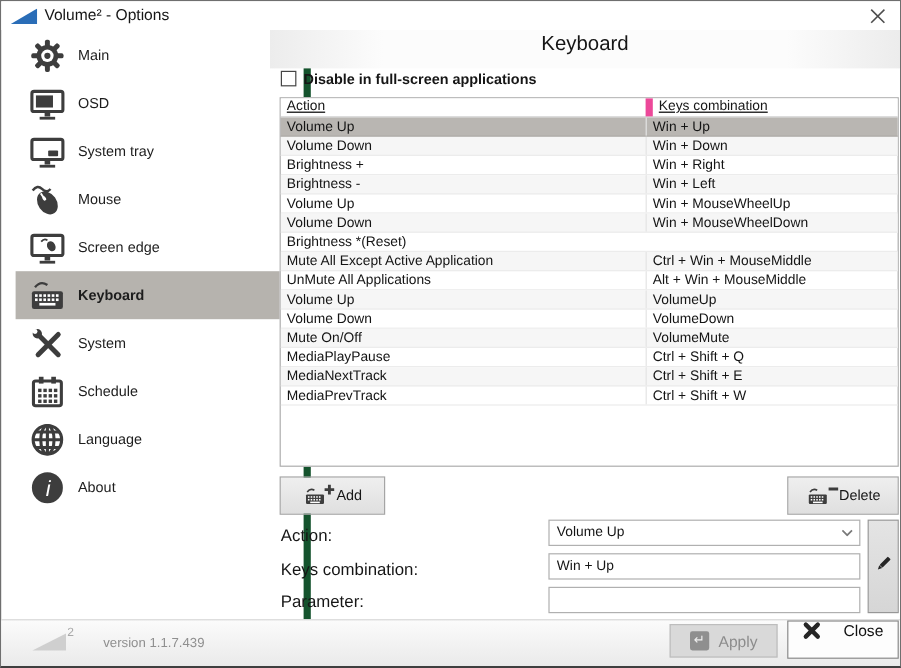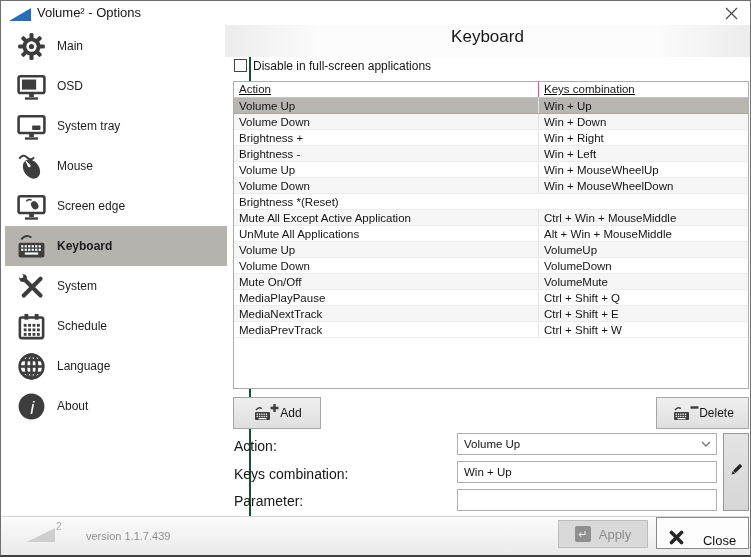--- a/index.html
+++ b/index.html
@@ -12,7 +12,7 @@
   .app-title{position:absolute;left:36px;top:0;line-height:24px;font-size:13px;color:#161616;}
   .win-close{position:absolute;right:6px;top:2px;width:26px;height:20px;display:flex;align-items:center;justify-content:center;cursor:pointer;}
   
-  .sidebar{position:absolute;left:4px;top:24px;width:246px;bottom:39px;background:#fff;border-right:2px solid #14532d;}
+  .sidebar{position:absolute;left:12px;top:24px;width:246px;bottom:39px;background:#fff;border-right:6px solid #14532d;}
   .side-item{position:absolute;left:0;width:222px;height:40px;display:flex;align-items:center;cursor:pointer;}
   .side-icon{width:34px;height:34px;margin-left:9px;display:flex;align-items:center;justify-content:center;flex:0 0 auto;}
   .side-label{margin-left:9px;font-size:12px;color:#1d1d1d;}

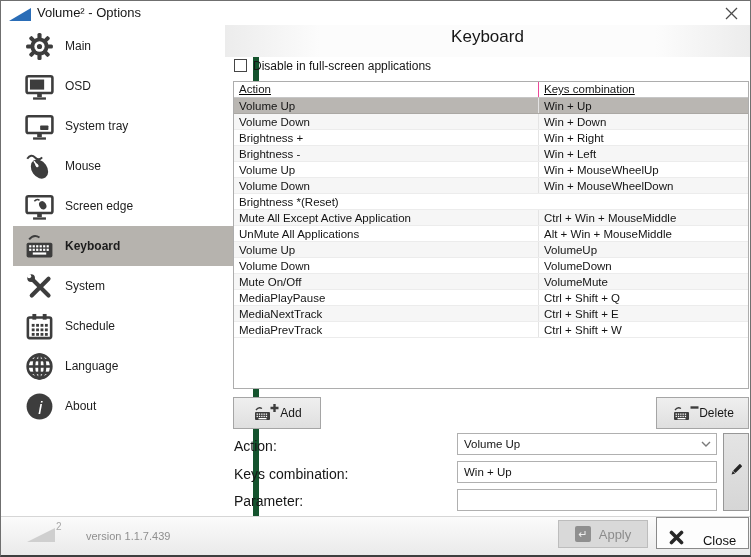--- a/index.html
+++ b/index.html
@@ -22,7 +22,7 @@
   .panel-top{position:absolute;left:224px;top:24px;right:0;height:32px;
              background:linear-gradient(90deg,#ececec,#fcfcfc 18%,#fcfcfc 82%,#ececec);}
   .panel-title{position:absolute;left:224px;right:0;top:26px;text-align:center;font-size:17px;color:#161616;}
-  .chk-row{position:absolute;left:233px;top:58px;display:flex;align-items:flex-start;gap:6px;}
+  .chk-row{position:absolute;left:233px;top:58px;display:flex;align-items:flex-start;gap:6px;font-weight:bold;}
   .chk-box{width:13px;height:13px;background:#fff;border:1px solid #454545;display:inline-block;}
   .chk-label{font-size:12px;color:#161616;}
   

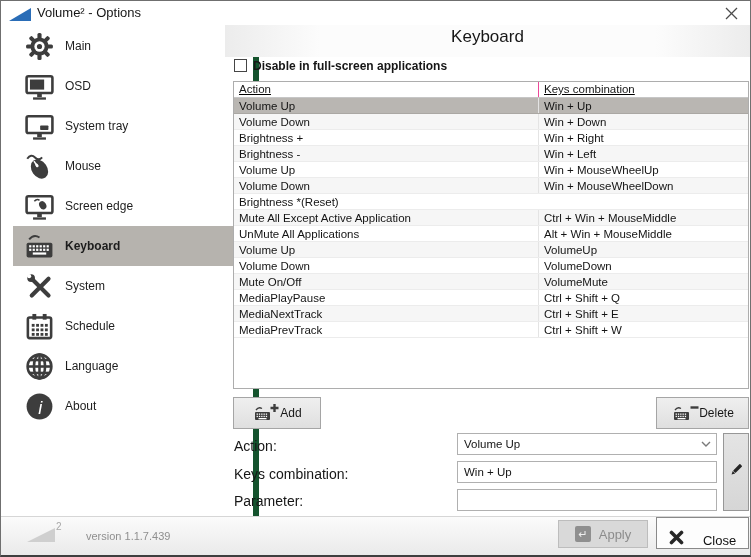--- a/index.html
+++ b/index.html
@@ -30,7 +30,7 @@
   .thead{display:flex;height:16px;border-bottom:1px solid #c6c6c6;background:#fff;text-decoration:underline;}
   .thead span{font-size:11.5px;line-height:15px;color:#161616;padding-left:5px;}
   .c1{width:304px;flex:0 0 auto;}
-  .c2{flex:1;border-left:1px solid #ec4899;}
+  .c2{flex:1;border-left:6px solid #ec4899;}
   .tbody .trow{display:flex;height:16px;border-bottom:1px solid #ececec;cursor:default;}
   .tbody .trow:nth-child(even){background:#f6f6f6;}
   .tbody .trow.selected{background:#b9b6b2;border-bottom-color:#aaa7a3;}

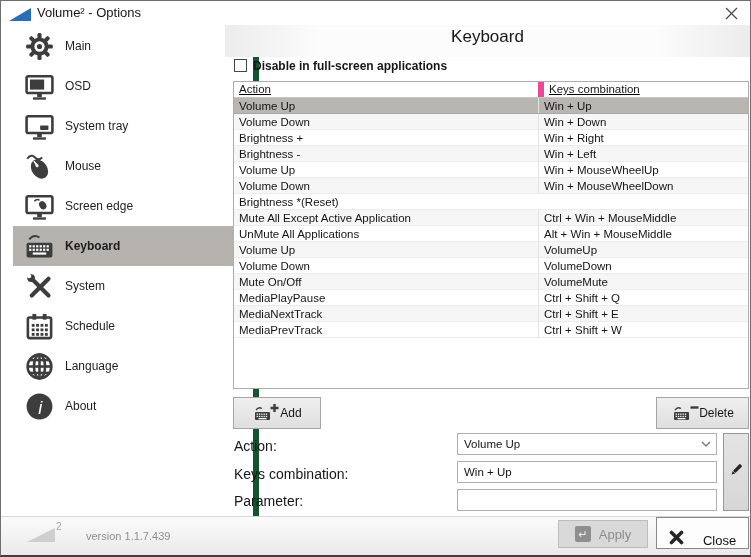--- a/index.html
+++ b/index.html
@@ -59,7 +59,7 @@
   .apply-btn{position:absolute;left:557px;top:519px;width:90px;height:28px;display:flex;align-items:center;justify-content:center;
              gap:8px;background:#d9d9d9;border:1px solid #bdbdbd;font-size:13px;color:#8c8c8c;cursor:default;}
   .apply-key{width:16px;height:16px;background:#8f8f8f;border-radius:2px;color:#eee;font-size:11px;line-height:16px;text-align:center;}
-  .close-btn{position:absolute;left:655px;top:516px;width:93px;height:32px;display:flex;align-items:flex-end;justify-content:center;
+  .close-btn{position:absolute;left:655px;top:516px;width:93px;height:32px;display:flex;align-items:flex-start;justify-content:center;
              gap:19px;background:#fdfdfd;border:1px solid #898989;font-size:13px;color:#111;cursor:pointer;}
 </style>
 </head>

